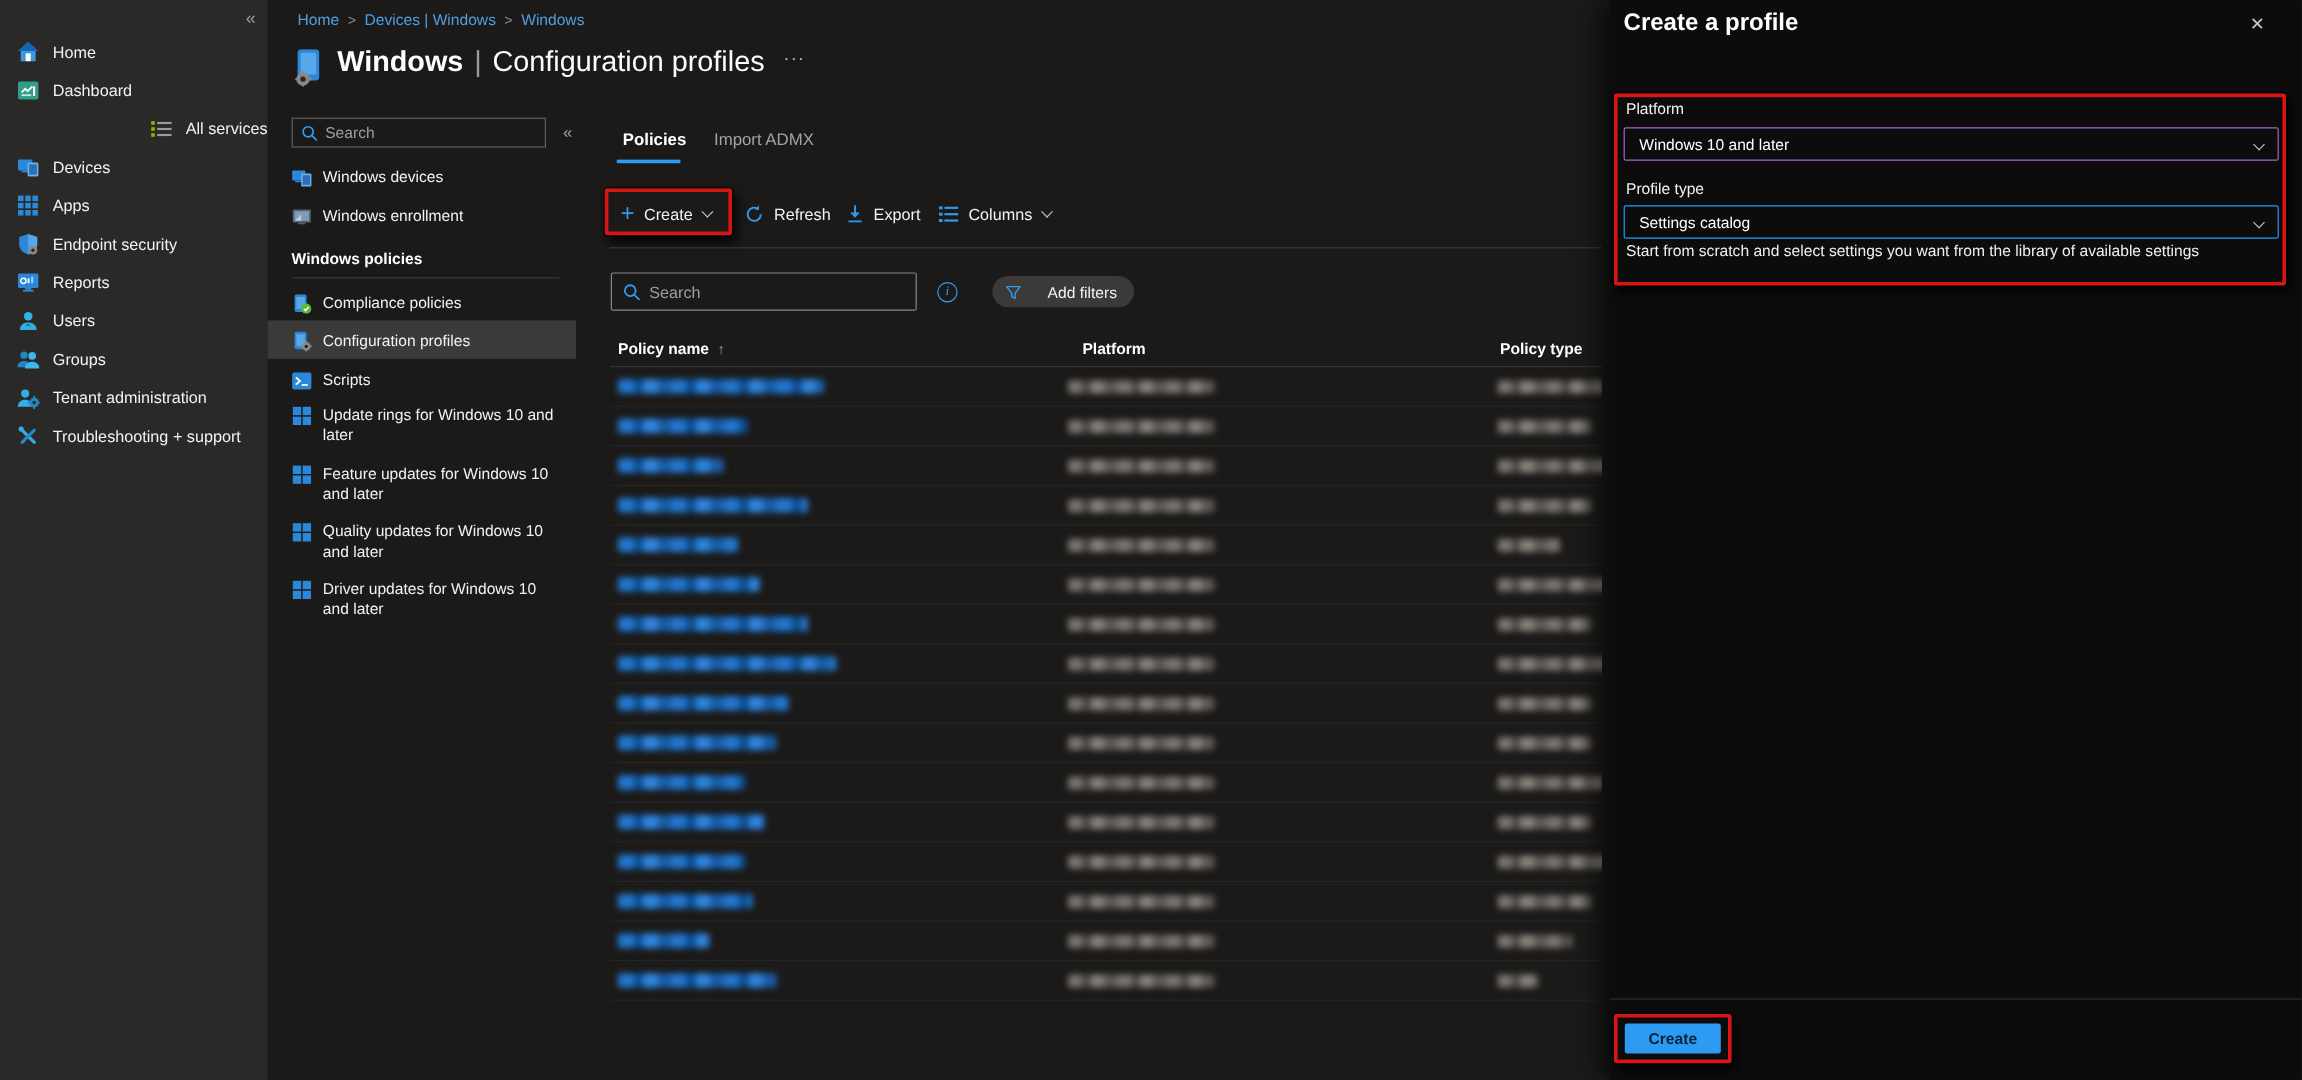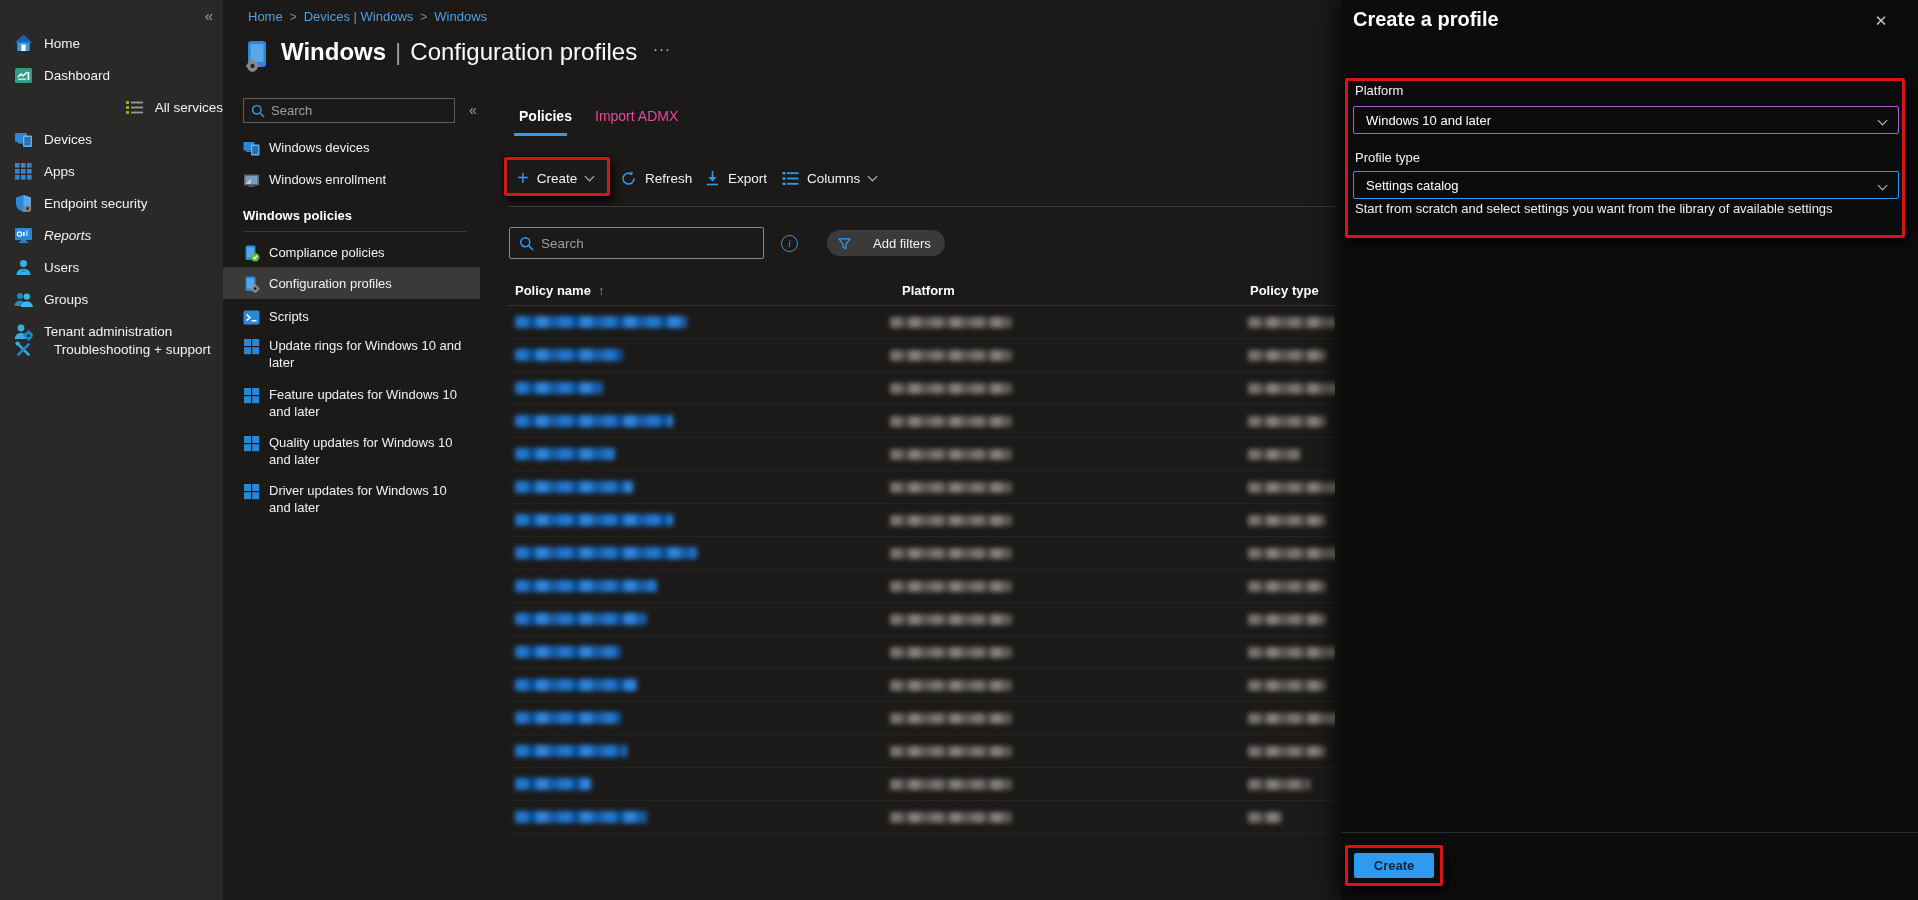--- a/index.html
+++ b/index.html
@@ -50,7 +50,7 @@
   .menu-divider { left:20px; width:223px; height:1px; background:#3b3a39; }
 
   
-  .tab { top:108px; font-size:14px; color:#ec4899; cursor:pointer; }
+  .tab { top:108px; font-size:14px; color:#a3a3a3; cursor:pointer; }
   .tab.sel { font-weight:700; color:#ffffff;text-align:center; }
   #tab-underline { left:514px; top:133px; width:53px; height:3px; background:#2e9bf2; }
   .tool-item { top:160px; height:36px; display:flex; align-items:center; cursor:pointer; white-space:nowrap; }

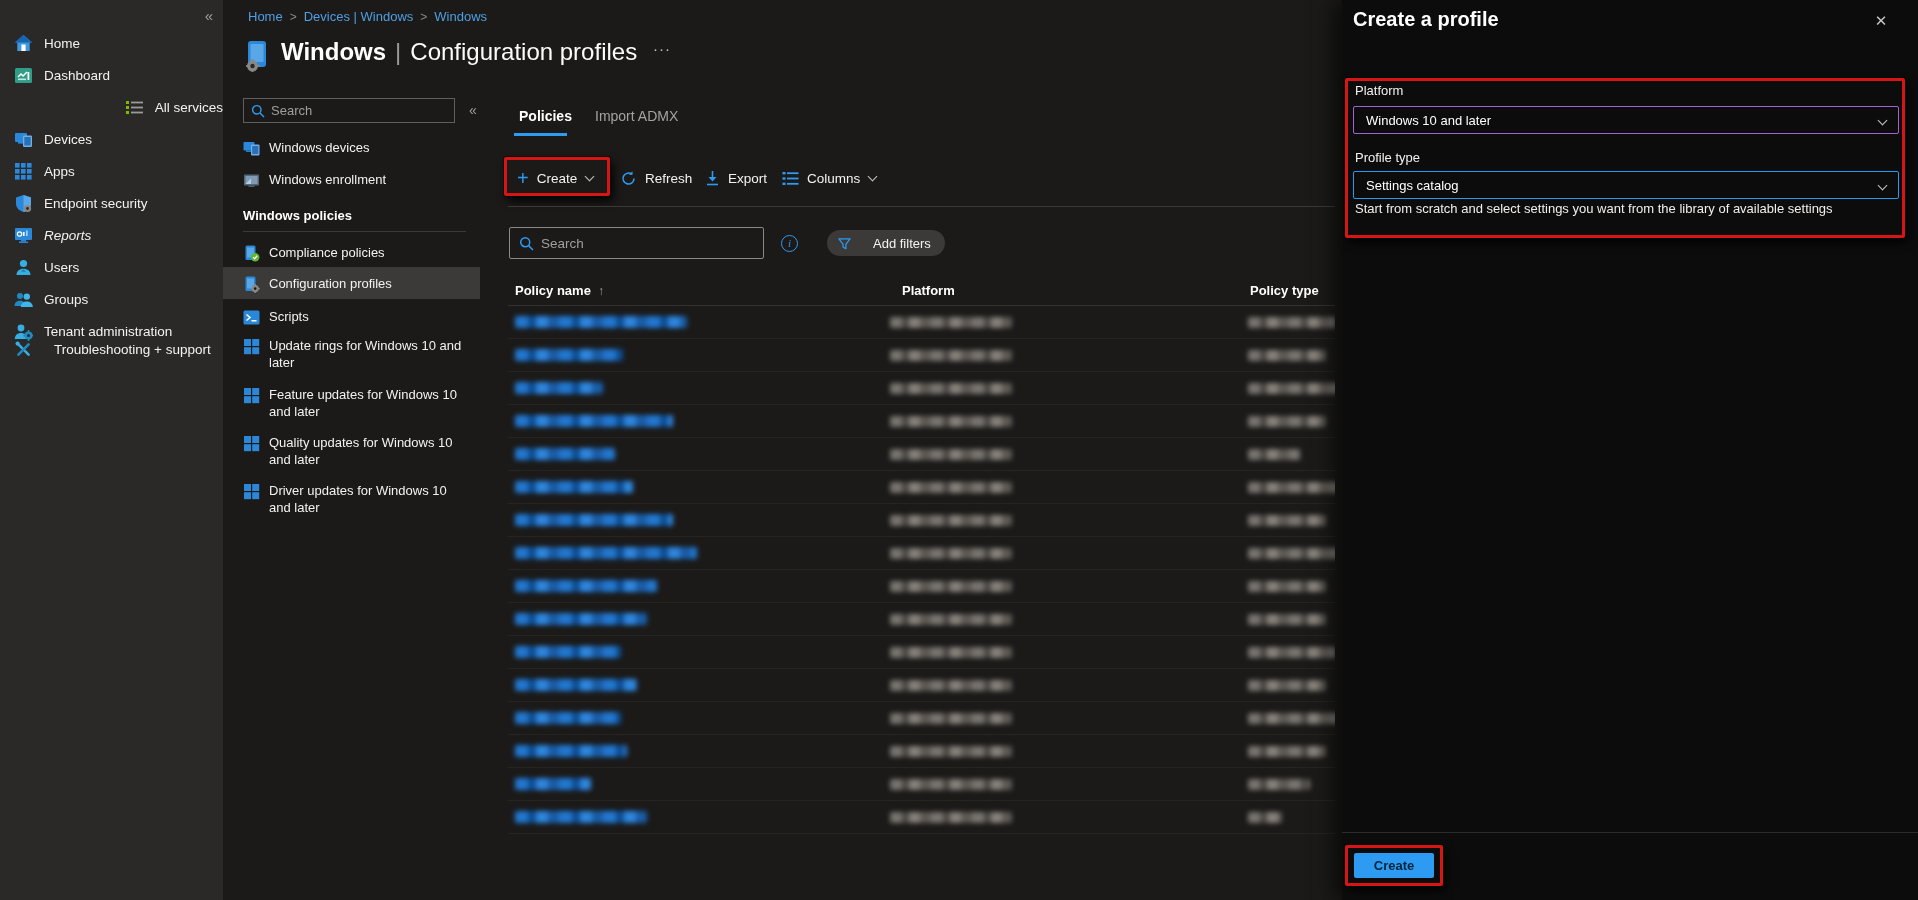--- a/index.html
+++ b/index.html
@@ -193,7 +193,7 @@
         </span>
         <span class="lbl">Endpoint security</span>
       </div>
-      <div class="abs nav-item" style="top: 221px; font-style: italic;">
+      <div class="abs nav-item" style="top: 221px;">
         <span class="ic">
           <svg viewBox="0 0 19 19">
             <rect x="1" y="2" width="17" height="12" rx="1" fill="#2b88d8"></rect>

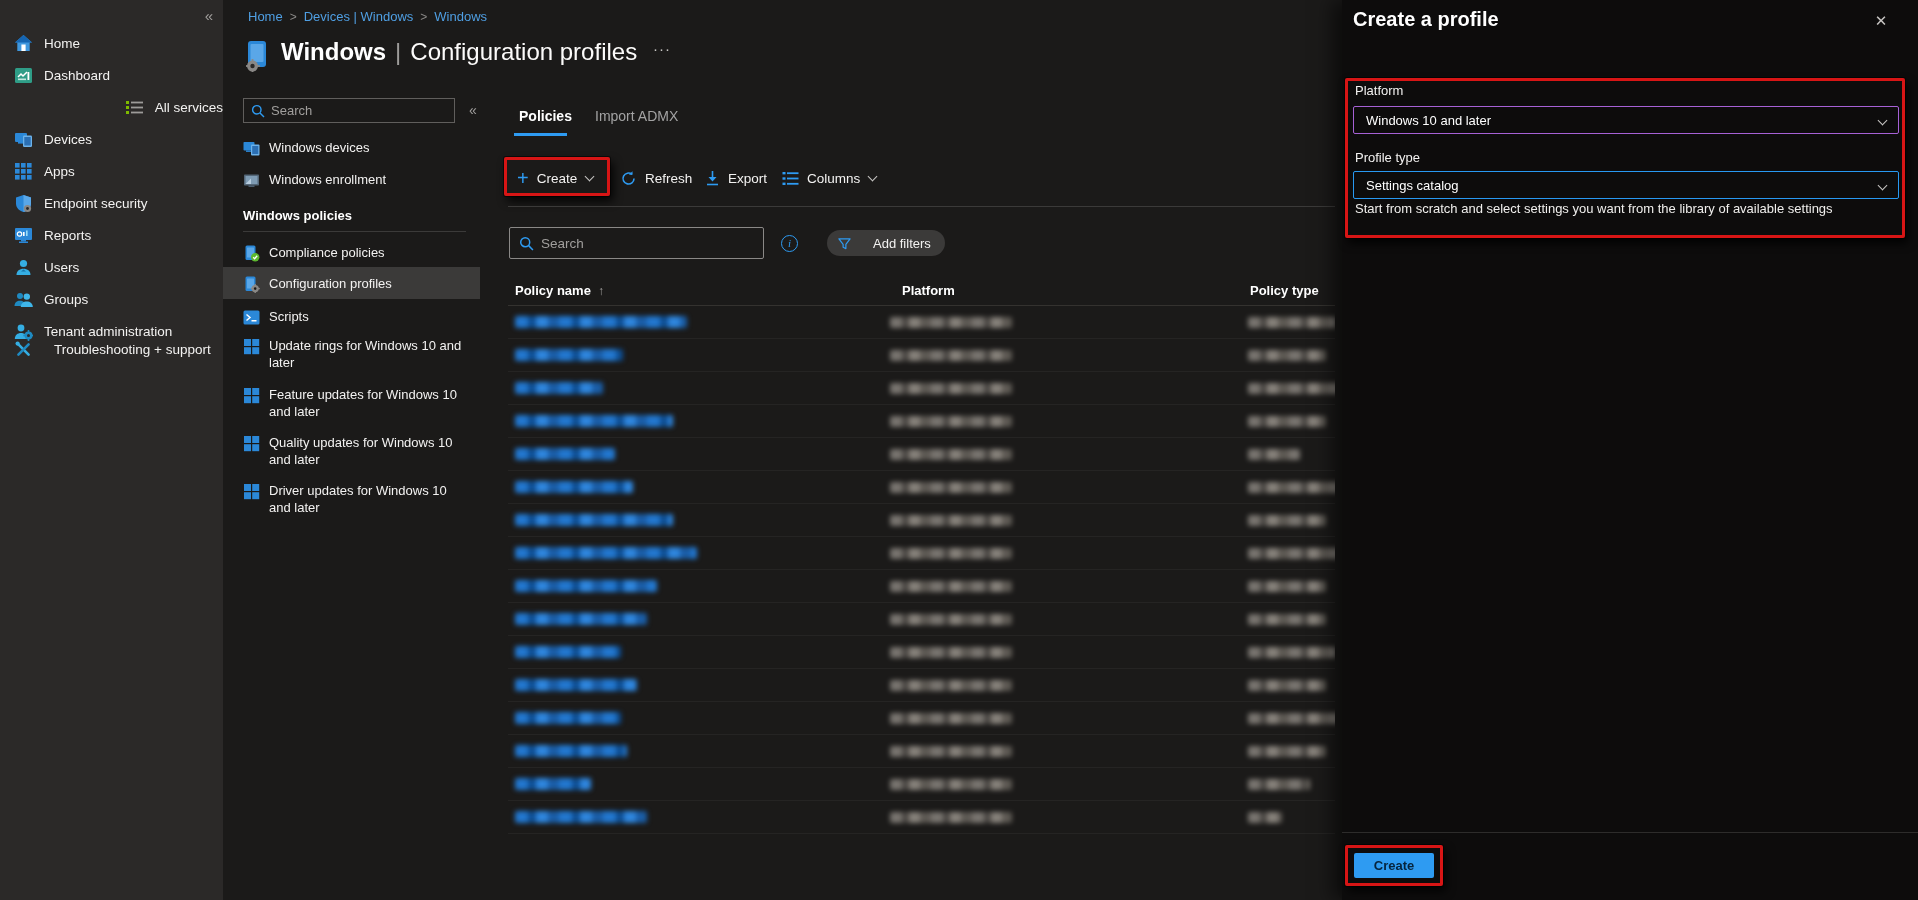--- a/index.html
+++ b/index.html
@@ -244,7 +244,7 @@
         </span>
         <span class="lbl">Tenant administration</span>
       </div>
-      <div class="abs nav-item" style="top: 335px; gap: 10px;">
+      <div class="abs nav-item" style="top: 349px;">
         <span class="ic">
           <svg viewBox="0 0 19 19">
             <rect x="1" y="8.2" width="17" height="2.6" rx="1.3" transform="rotate(45 9.5 9.5)" fill="#35aee3"></rect>

